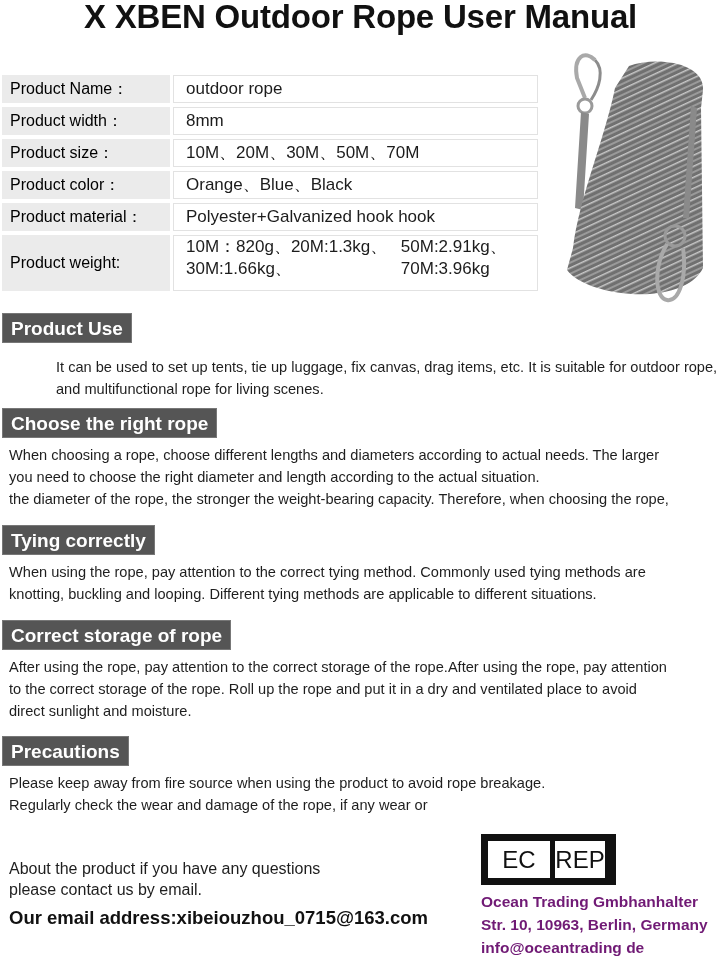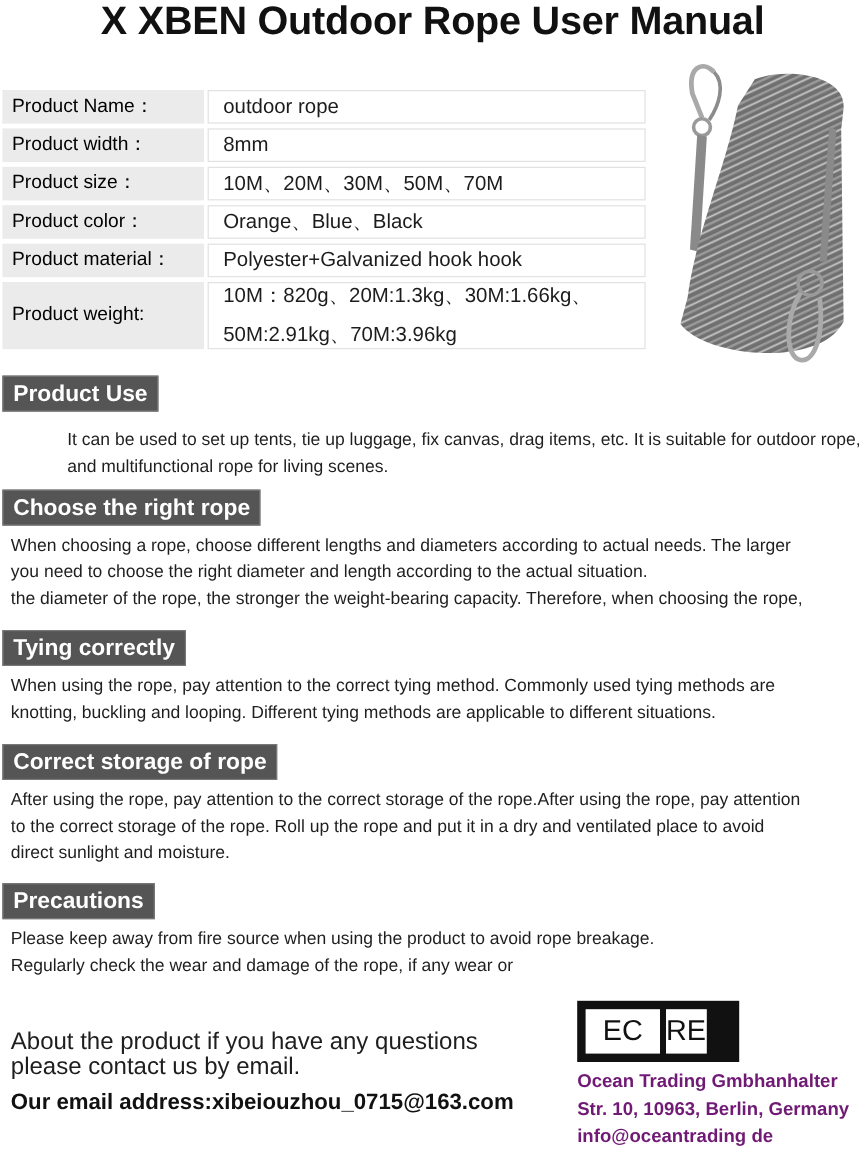--- a/index.html
+++ b/index.html
@@ -54,7 +54,7 @@
   </div>
   <div class="row h56">
     <div class="lbl">Product weight:</div>
-    <div class="val" style="flex-direction:column;align-items:flex-start;justify-content:space-between;">
+    <div class="val" style="flex-direction:row;align-items:flex-start;justify-content:space-between;">
       <span>10M：820g、20M:1.3kg、30M:1.66kg、</span>
       <span>50M:2.91kg、70M:3.96kg</span>
     </div>

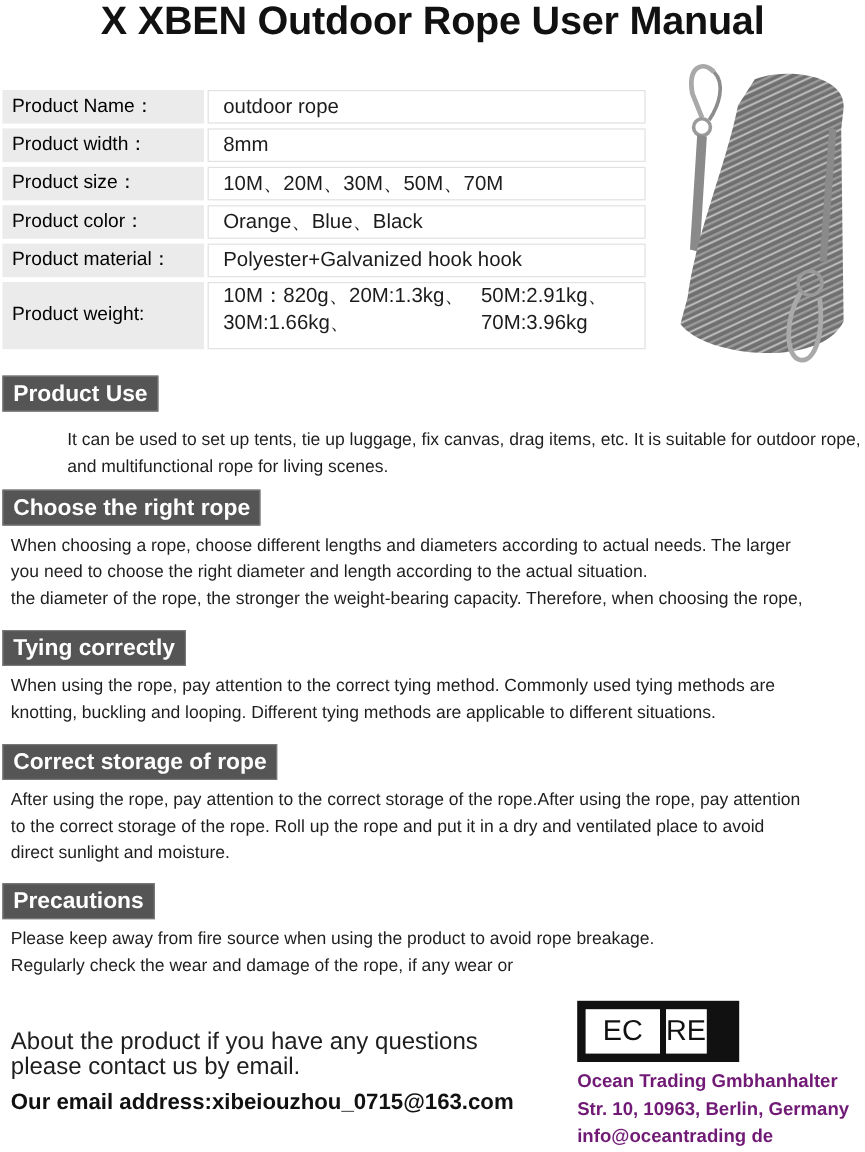--- a/index.html
+++ b/index.html
@@ -19,7 +19,7 @@
   .sec-h { position:absolute; left:2px; height:30px; background:#555555; border:1px solid #777;
            color:#fff; font-weight:bold; font-size:19px; line-height:30px; padding:0 8px; box-sizing:border-box; }
   .sec-p { position:absolute; left:9px; width:712px; font-size:14.6px; line-height:22px; color:#1e1e1e; }
-  .contact { position:absolute; left:9px; top:858px; font-size:20px; line-height:21px; color:#1e1e1e; }
+  .contact { position:absolute; left:9px; top:858px; font-size:16px; line-height:21px; color:#1e1e1e; }
   .email { position:absolute; left:9px; top:907px; font-size:18.5px; font-weight:bold; color:#111; }
   .ecrep { position:absolute; left:481px; top:834px; width:135px; height:51px; background:#111;text-decoration:underline; }
   .ecrep .box { position:absolute; top:7px; height:37px; background:#fff; font-size:24px; line-height:37px;

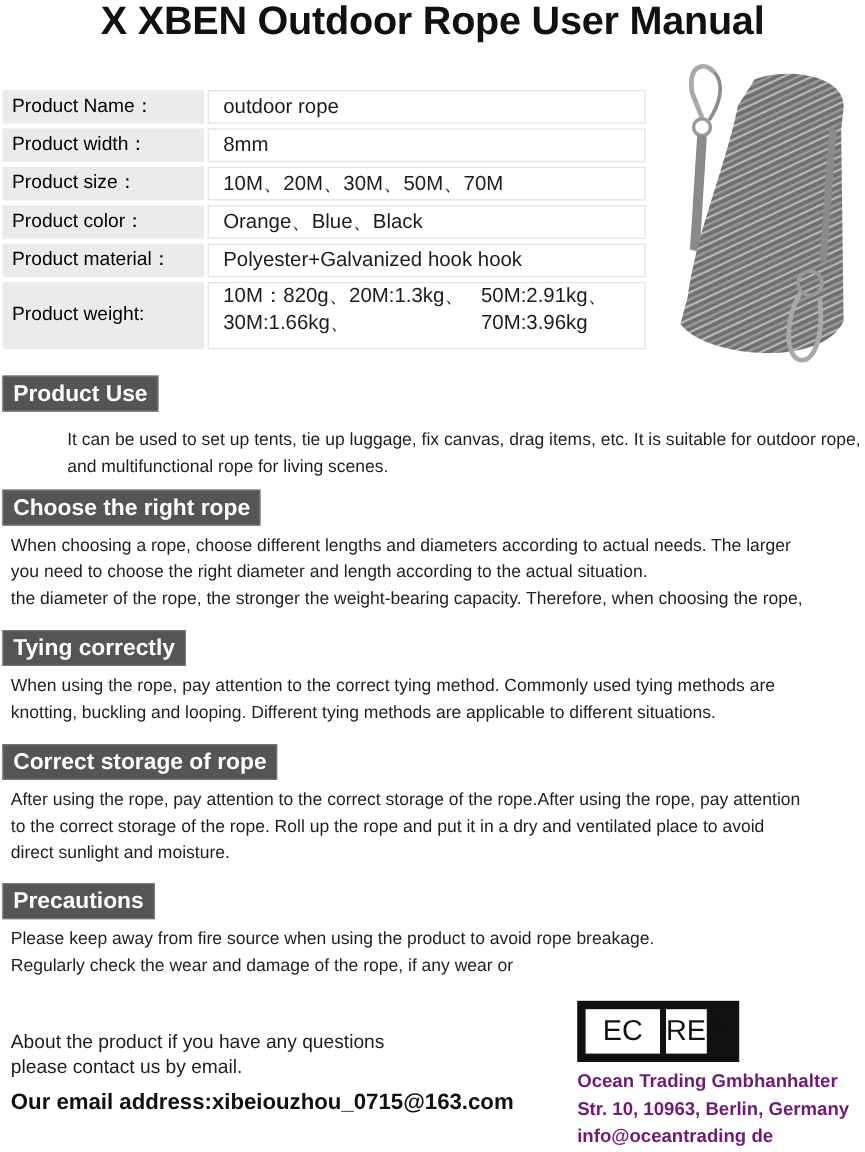--- a/index.html
+++ b/index.html
@@ -126,7 +126,7 @@
 
 <div class="ecrep">
   <div class="box" style="left:7px;width:62px;">EC</div>
-  <div class="box" style="left:74px;width:34px;">REP</div>
+  <div class="box" style="left:74px;width:50px;">REP</div>
 </div>
 <div class="addr">
   <div>Ocean Trading Gmbhanhalter</div>

